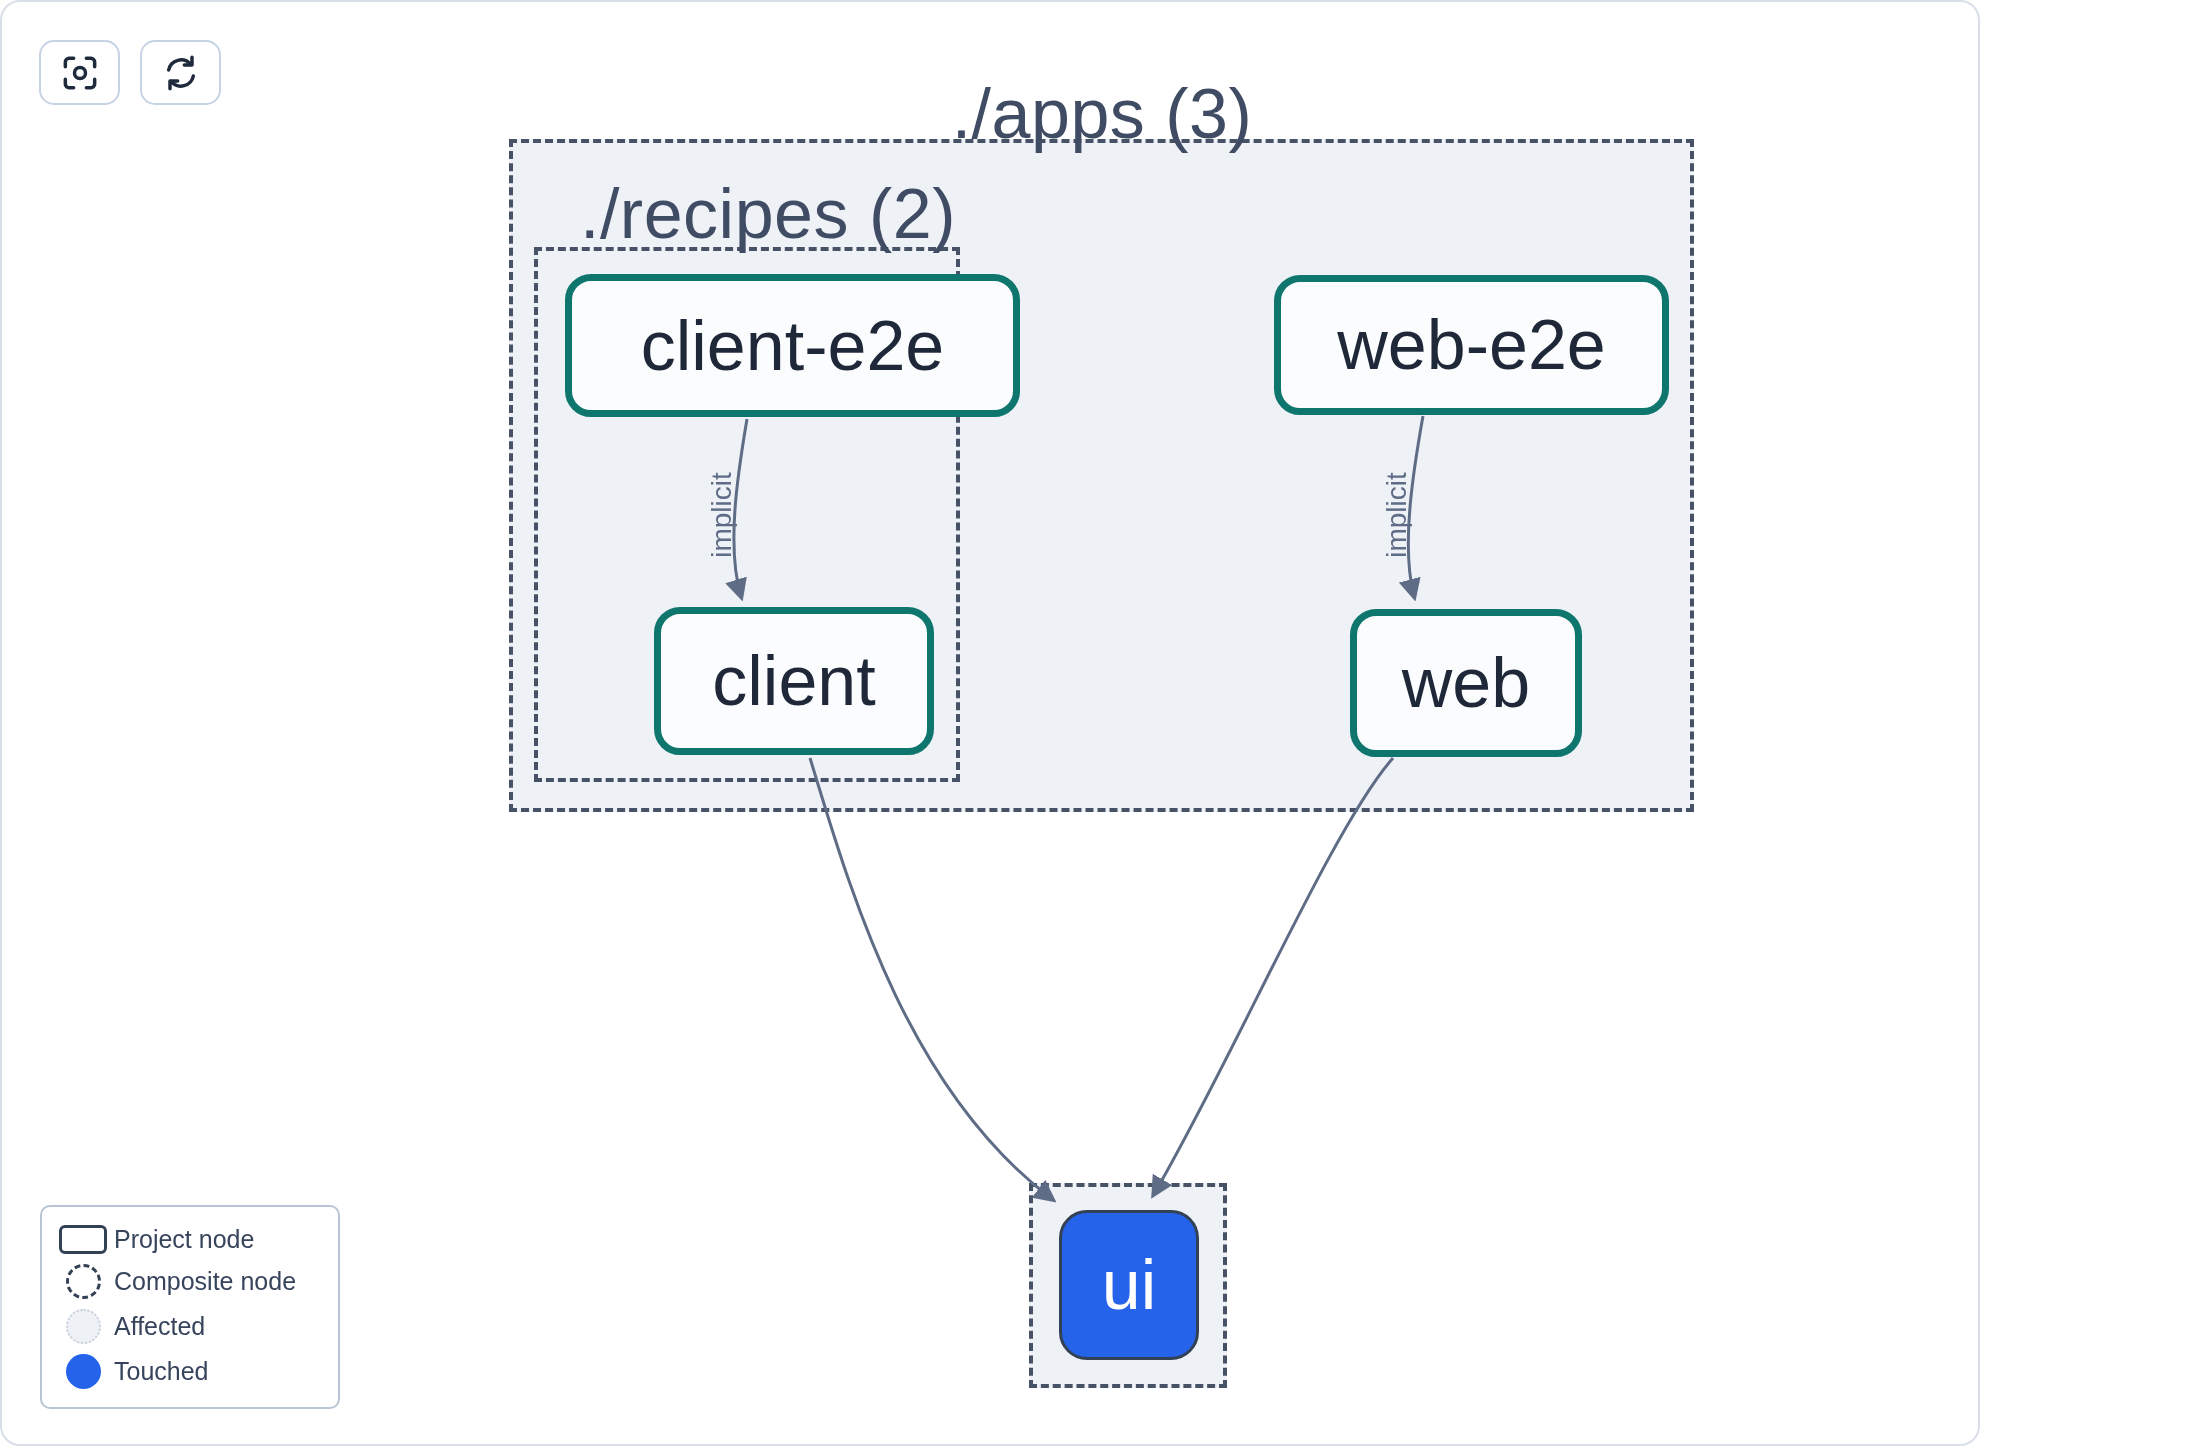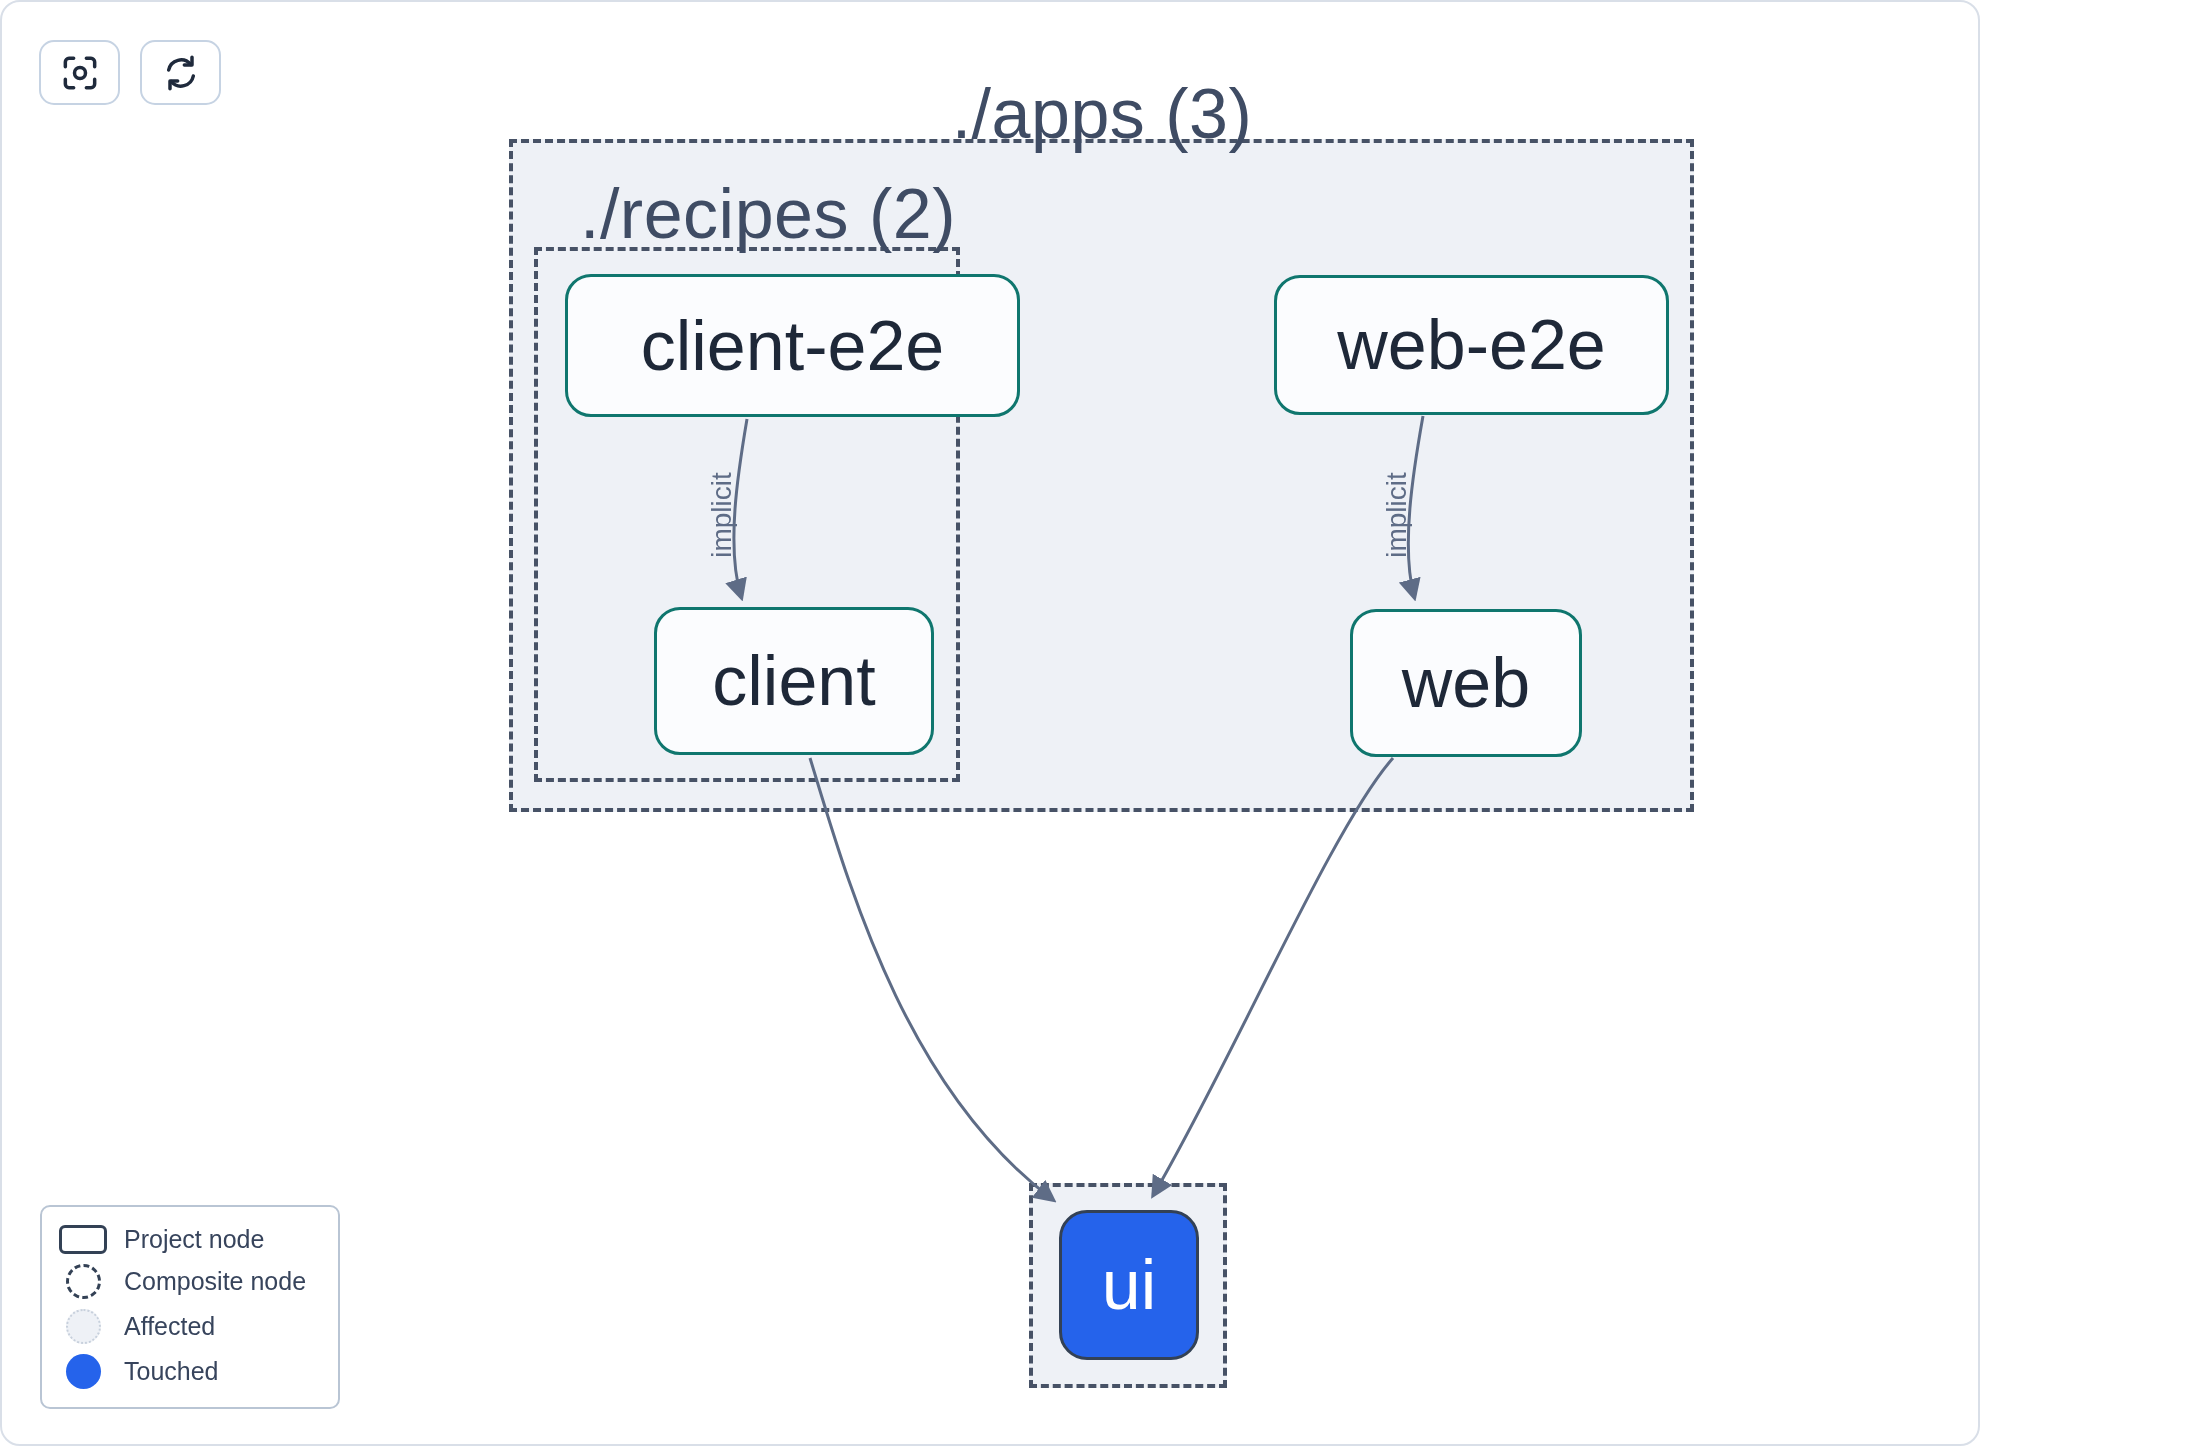--- a/index.html
+++ b/index.html
@@ -33,7 +33,7 @@
   
   .node{
     position:absolute;display:flex;align-items:center;justify-content:center;
-    background:#fbfcfe;border:3px solid #0f766e;border-radius:26px;box-sizing:border-box;
+    background:#fbfcfe;border:7px solid #0f766e;border-radius:26px;box-sizing:border-box;
     font-size:70px;color:#1e2838;z-index:6;white-space:nowrap;cursor:pointer;
   }
   .node.client-e2e{left:563px; top:272px; width:455px;height:143px;}

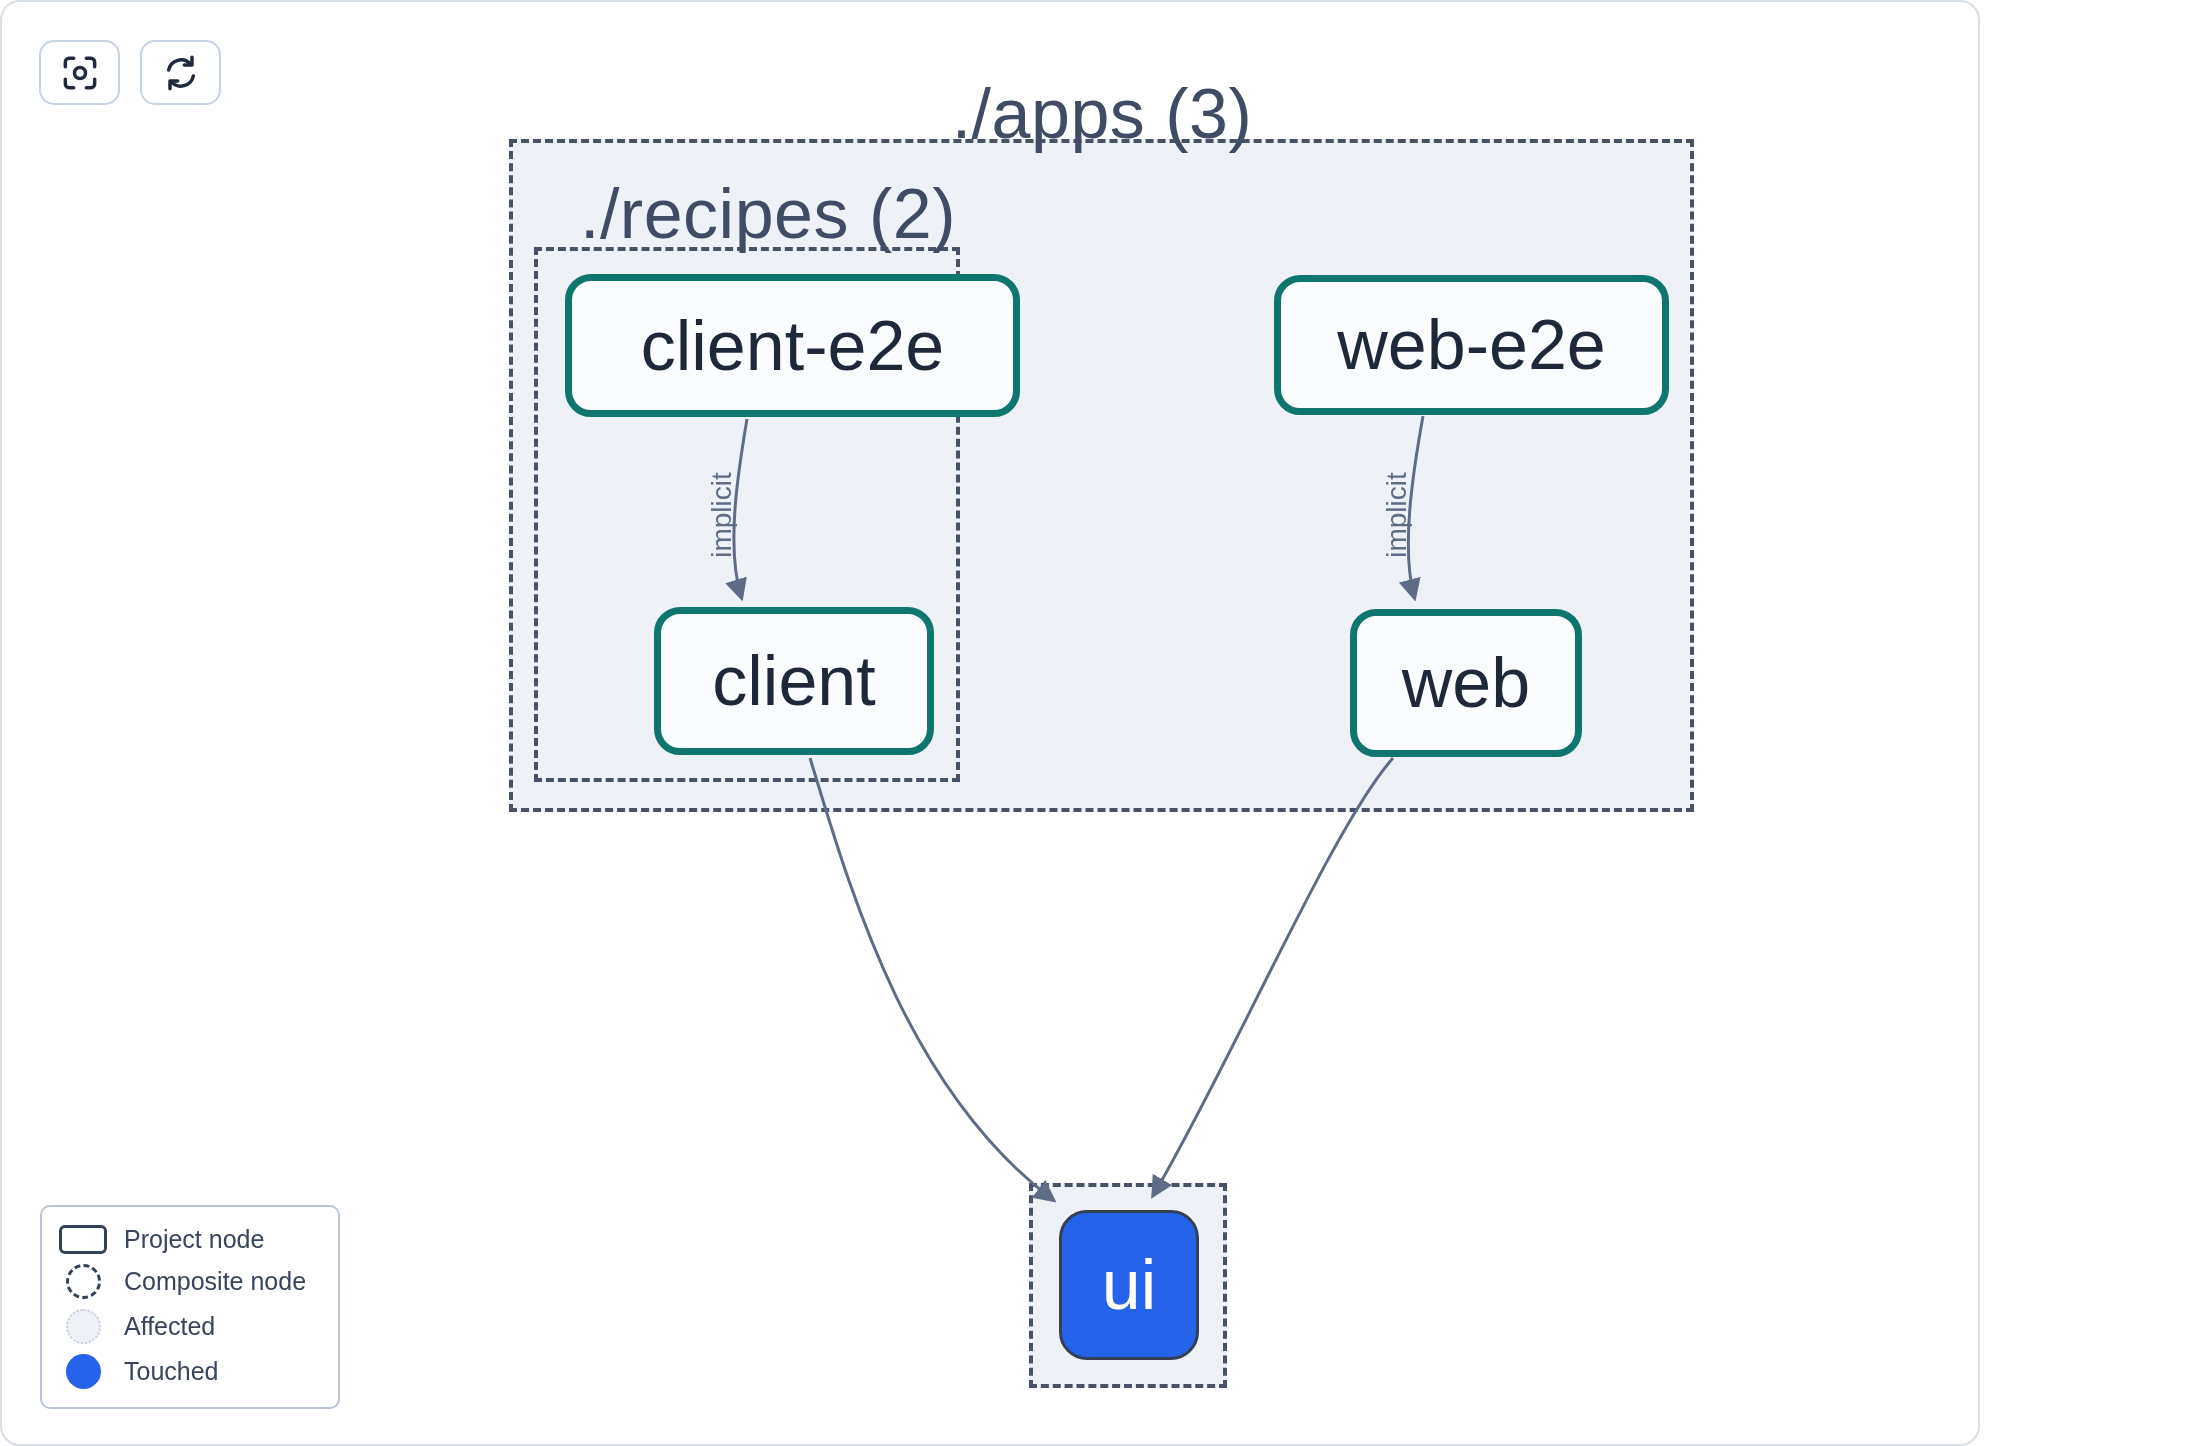--- a/index.html
+++ b/index.html
@@ -59,7 +59,7 @@
   }
   .legend-row{display:flex;align-items:center;}
   .legend-swatch{width:62px;display:flex;align-items:center;justify-content:center;flex:0 0 62px;}
-  .legend-label{font-size:25px;color:#37445c;white-space:nowrap;margin-left:10px;}
+  .legend-label{font-size:25px;color:#37445c;white-space:nowrap;}
   .sw-project{width:48px;height:29px;border:3px solid #334155;border-radius:6px;box-sizing:border-box;background:#ffffff;}
   .sw-composite{width:35px;height:35px;border:3px dashed #334155;border-radius:50%;box-sizing:border-box;background:#ffffff;}
   .sw-affected{width:35px;height:35px;border:2px dotted #c7d0dc;border-radius:50%;box-sizing:border-box;background:#eef1f6;}

